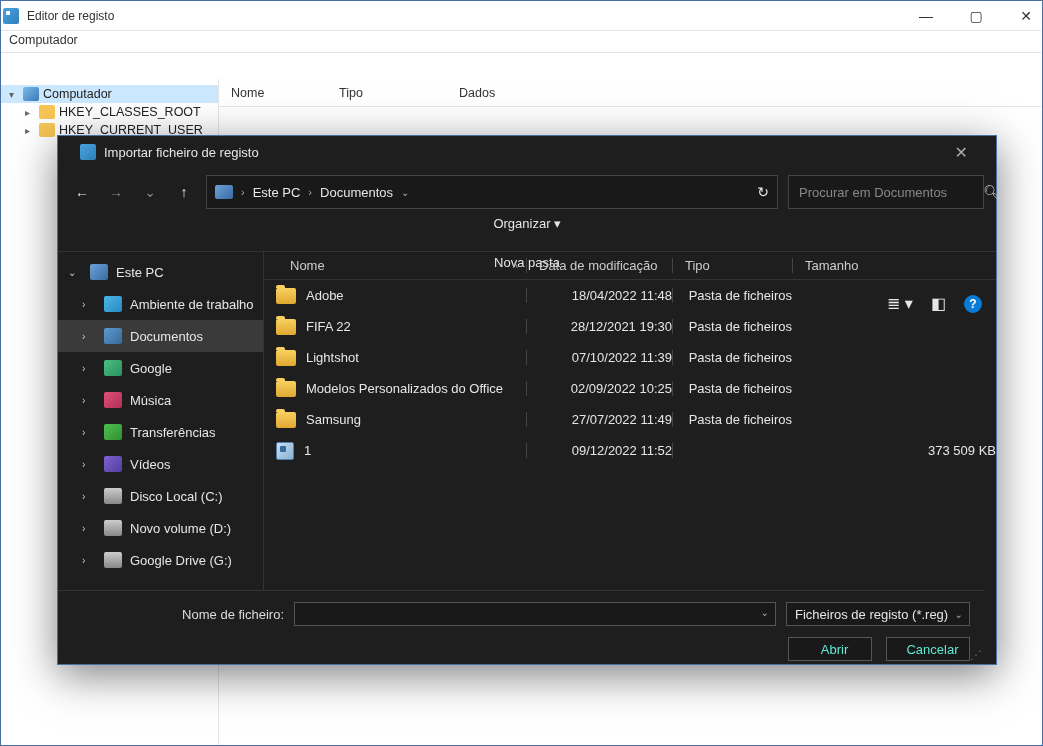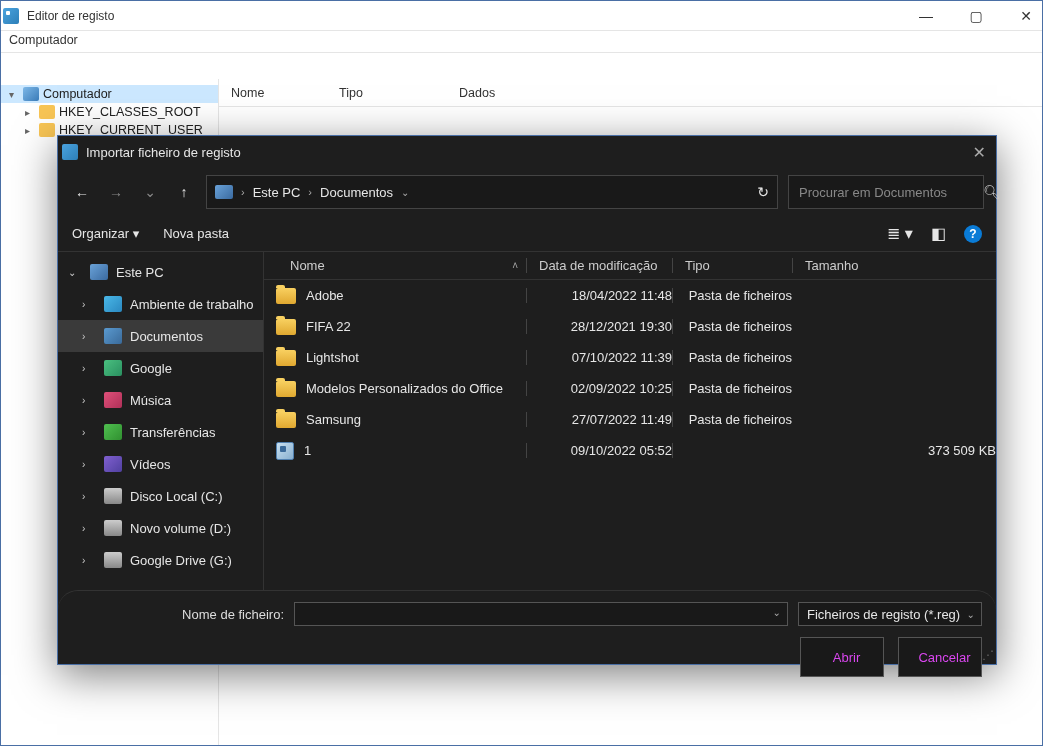--- a/index.html
+++ b/index.html
@@ -30,7 +30,7 @@
 
 
 .dlg { position: absolute; left: 57px; top: 135px; width: 940px; height: 530px; background: #1e1e1e; border: 1px solid #4a6fa5; color: #e6e6e6; font-size: 13px; box-shadow: 0 10px 40px rgba(0,0,0,.5);}
-.dlg-title { height: 32px; display: flex; align-items: center; padding: 0 4px; background: #1e1e1e;}
+.dlg-title { height: 32px; display: flex; align-items: center; padding: 0 22px; background: #1e1e1e;}
 .dlg-title .dico { width: 16px; height: 16px; margin-right: 8px; background: linear-gradient(135deg,#4aa3df,#2d7fb8); border-radius:2px;}
 .dlg-title .x { margin-left: auto; color:#aaa; font-size:16px; padding:0 6px;}
 .dlg-nav { height: 48px; display: flex; align-items: center; padding: 0 12px; gap: 10px;}

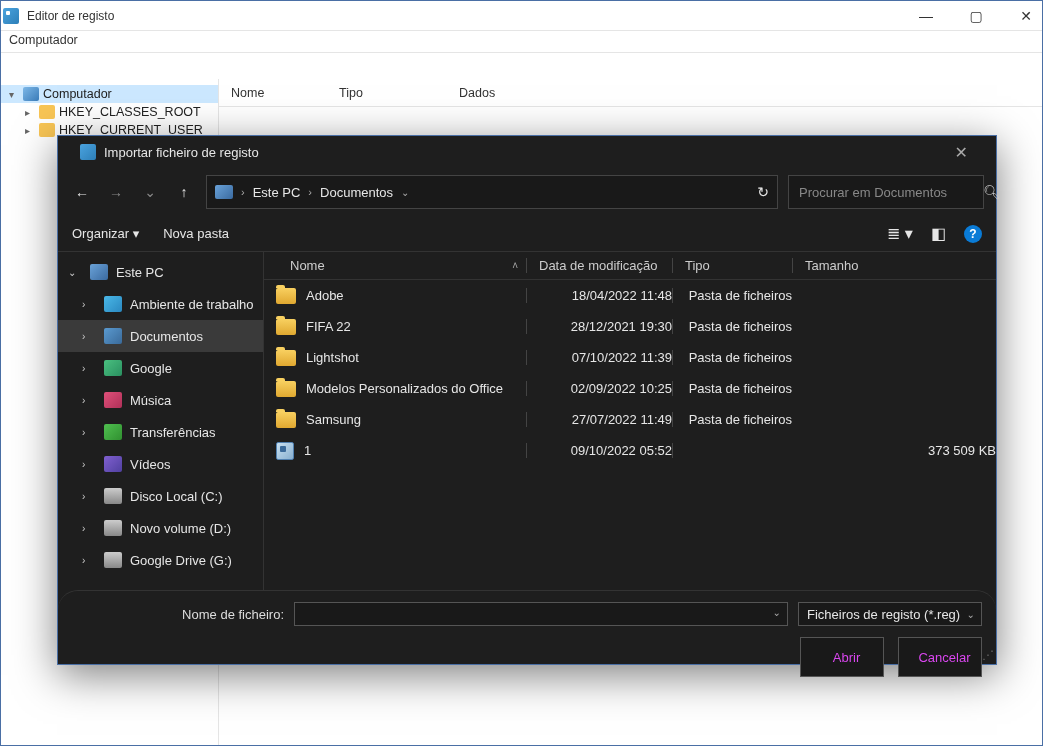--- a/index.html
+++ b/index.html
@@ -45,7 +45,7 @@
 .search-box input{flex:1;background:transparent;border:none;color:#e6e6e6;font-size:13px;outline:none;}
 .search-box input::placeholder{color:#888;}
 .search-box .mag{color:#ccc;font-size:14px;}
-.dlg-toolbar{height:36px;display:flex;align-items:center;padding:0 14px;gap:24px;border-bottom:1px solid #333;}
+.dlg-toolbar{height:36px;display:flex;align-items:center;padding:0 14px;gap:24px;border-bottom:1px solid #333;flex-direction:column;}
 .dlg-toolbar .right{margin-left:auto;display:flex;align-items:center;gap:18px;}
 .dlg-toolbar .iconbtn{color:#e6e6e6;font-size:16px;}
 .dlg-toolbar .help{width:18px;height:18px;border-radius:50%;background:#0a7bd6;color:#fff;display:flex;align-items:center;justify-content:center;font-size:12px;font-weight:bold;}

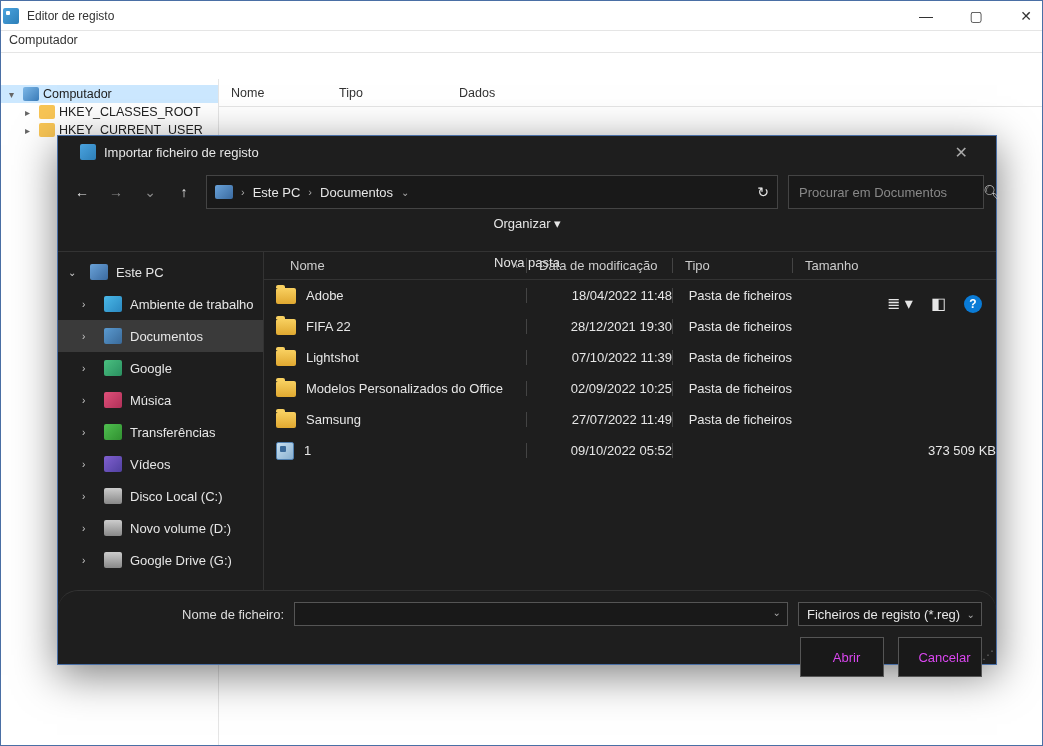--- a/index.html
+++ b/index.html
@@ -283,7 +283,7 @@
               <span class="regicon"></span>
               <span>1</span>
             </div>
-            <div class="col-date">09/10/2022 05:52</div>
+            <div class="col-date">09/12/2022 11:52</div>
             <div class="col-size">373 509 KB</div>
           </div>
         </div>

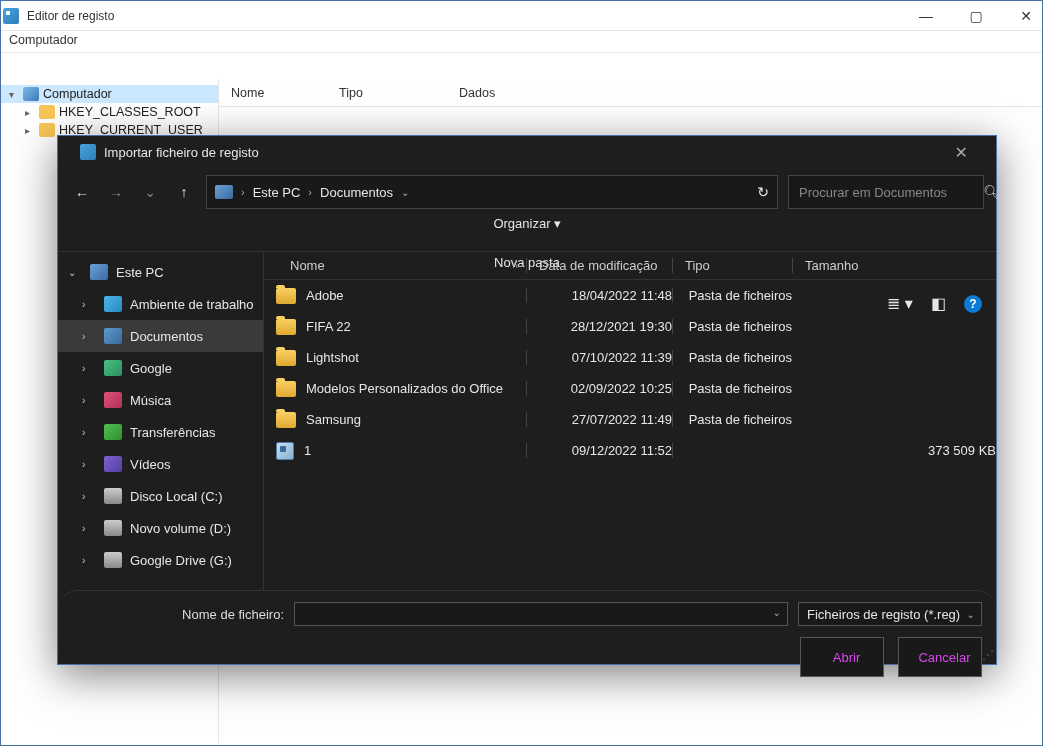--- a/index.html
+++ b/index.html
@@ -79,7 +79,7 @@
 .fldicon::before{content:"";position:absolute;top:-3px;left:0;width:9px;height:3px;background:#f8d060;border-radius:2px 2px 0 0;}
 .regicon{width:18px;height:18px;background:linear-gradient(135deg,#c8e0f0,#88b0d0);border:1px solid #5080b0;border-radius:2px;position:relative;}
 .regicon::after{content:"";position:absolute;left:3px;top:3px;width:6px;height:6px;background:#3a6a9a;border-radius:1px;}
-.dlg-footer{position:absolute;bottom:0;left:0;right:0;height:74px;padding:8px 14px;border-top:1px solid #333;border-radius:20px;}
+.dlg-footer{position:absolute;bottom:0;left:0;right:12px;height:74px;padding:8px 14px;border-top:1px solid #333;}
 .fn-row{display:flex;align-items:center;gap:10px;height:30px;}
 .fn-label{width:212px;text-align:right;color:#ddd;}
 .fn-input{flex:1;height:24px;background:#191919;border:1px solid #555;padding:0 20px 0 8px;color:#e6e6e6;position:relative;}

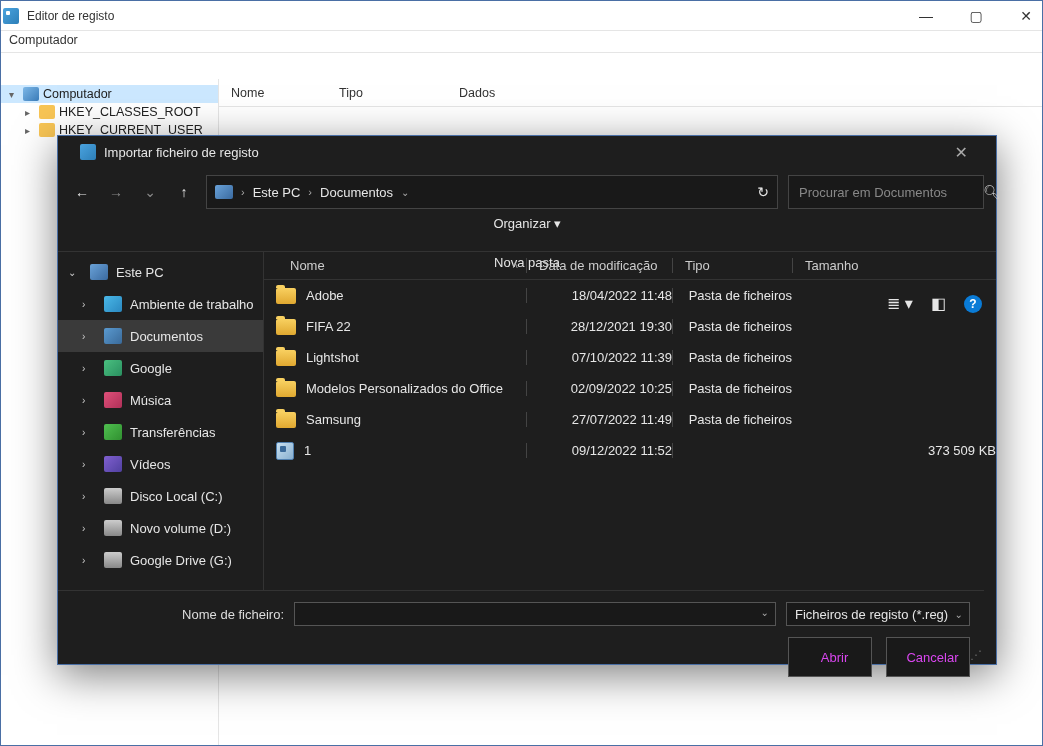--- a/index.html
+++ b/index.html
@@ -87,7 +87,7 @@
 .ft-select{width:184px;height:24px;background:#191919;border:1px solid #555;display:flex;align-items:center;padding:0 8px;position:relative;}
 .ft-select .dd2{position:absolute;right:6px;color:#aaa;font-size:10px;}
 .btn-row{display:flex;justify-content:flex-end;gap:14px;margin-top:8px;}
-.dbtn{width:84px;height:40px;background:#191919;border:1px solid #555;color:#d946ef;display:flex;align-items:center;justify-content:center;padding-left:9px;}
+.dbtn{width:84px;height:24px;background:#191919;border:1px solid #555;color:#5eead4;display:flex;align-items:center;justify-content:center;padding-left:9px;}
 .resize-grip{position:absolute;right:4px;bottom:2px;color:#666;font-size:12px;letter-spacing:-2px;}
 </style>
 </head>

